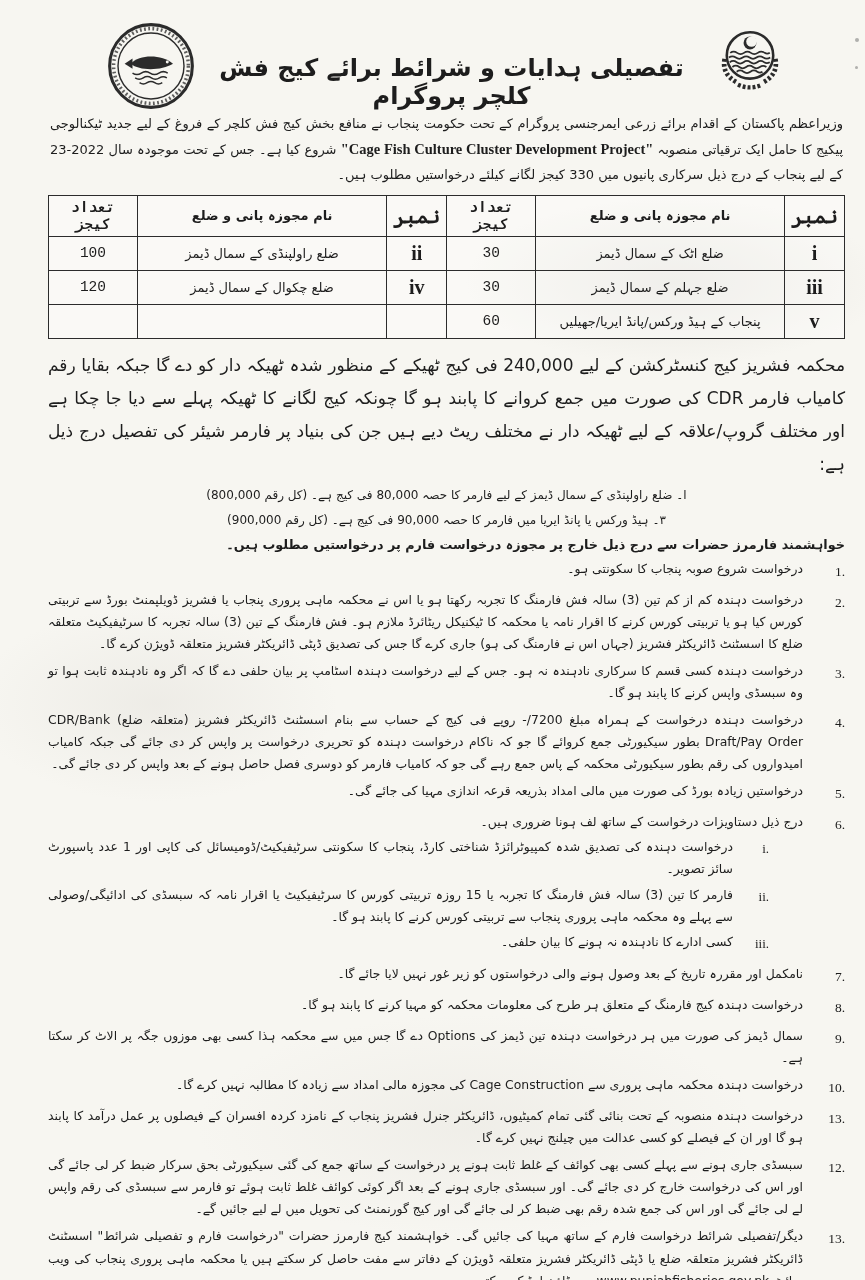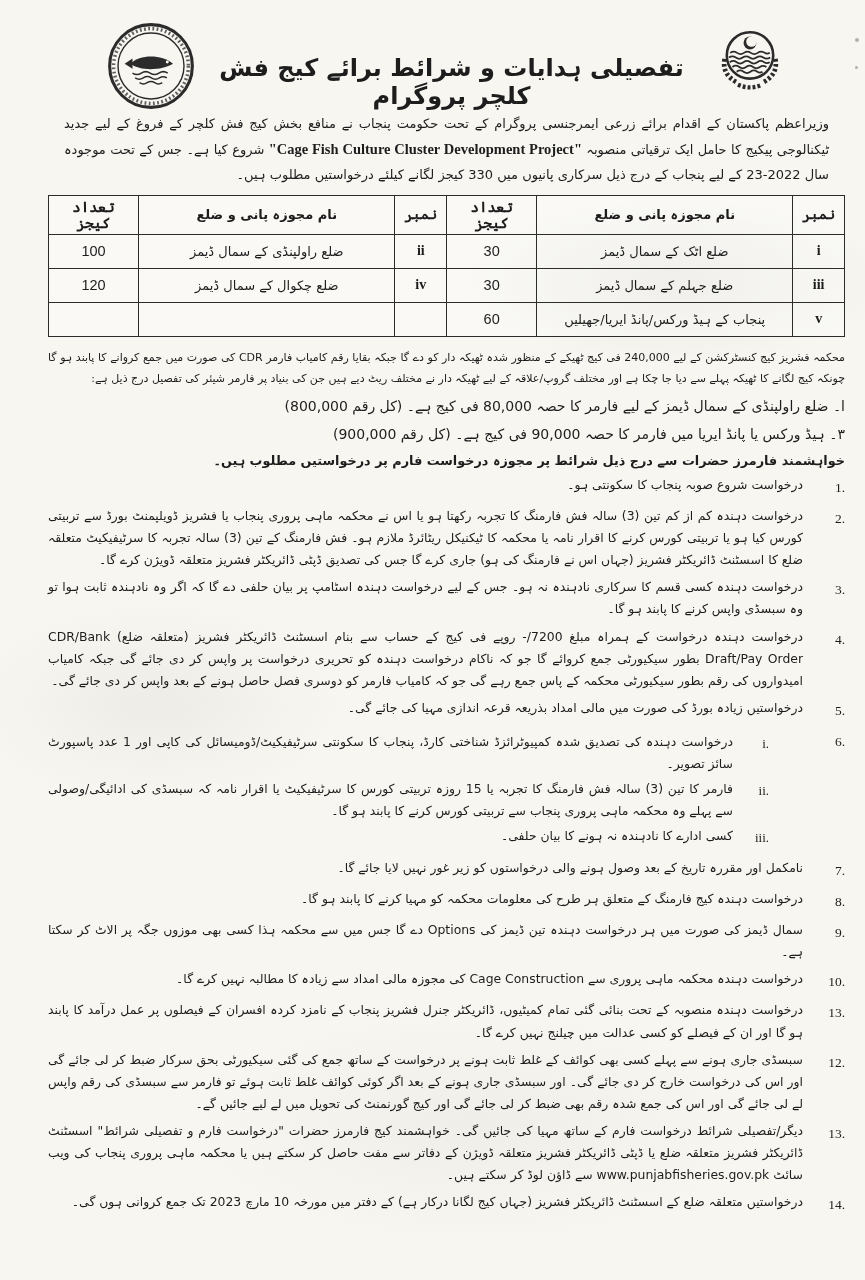--- a/index.html
+++ b/index.html
@@ -26,7 +26,7 @@
   .title-wrap { flex: 1; text-align: center; padding-top: 16px; direction: rtl; }
   .doc-title { font-size: 24px; font-weight: bold; letter-spacing: 0; }
   
-  .intro { font-size: 13px; line-height: 1.85; text-align: justify; margin: 2px 16px 8px; }
+  .intro { font-size: 13px; line-height: 1.85; text-align: justify; margin: 2px 2px 8px; }
   .latin { font-family: "Liberation Serif", serif; font-weight: bold; font-size: 14.5px; white-space: nowrap; }
   
   table.cages { width: 100%; border-collapse: collapse; font-size: 13px; margin: 2px 0 10px; background: rgba(255,255,255,.35); }

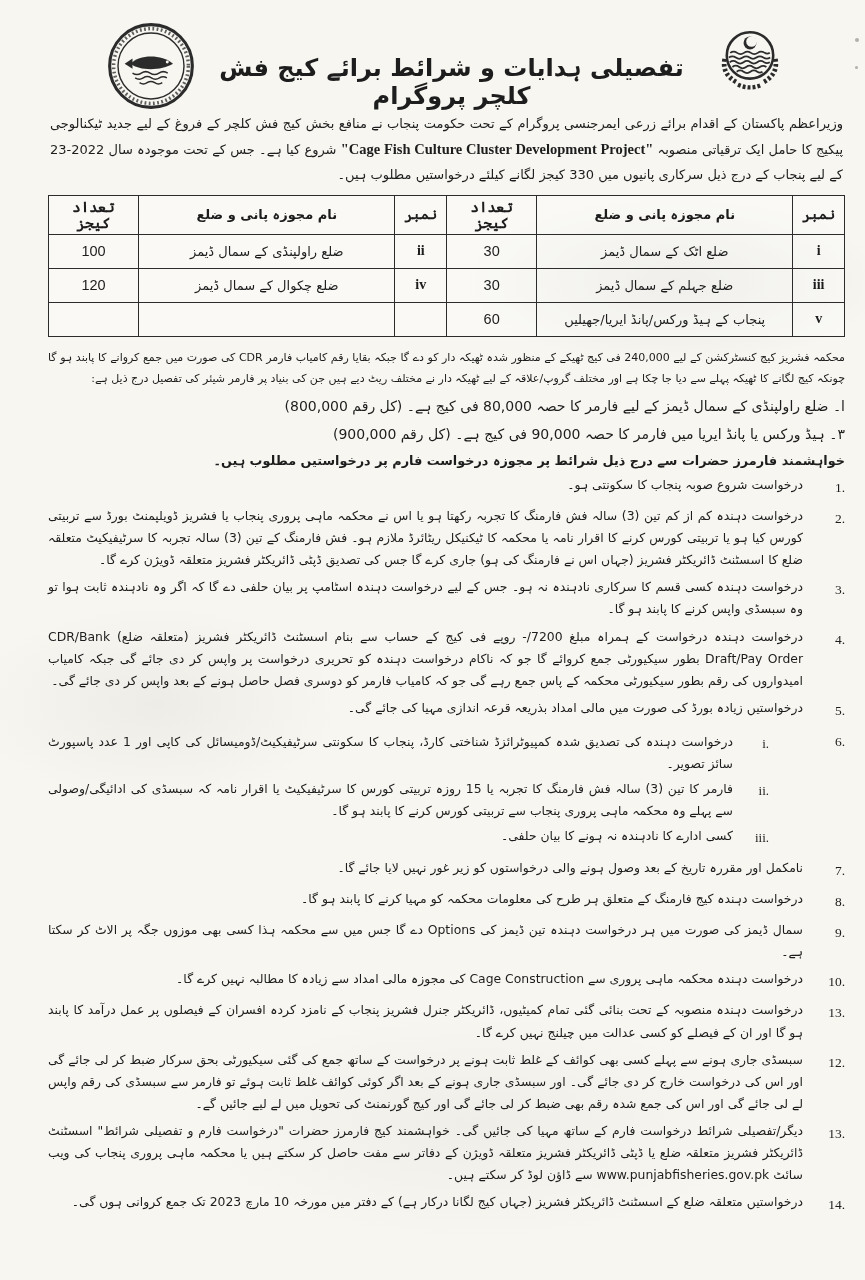--- a/index.html
+++ b/index.html
@@ -34,7 +34,7 @@
   table.cages th { font-weight: bold; height: 30px; }
   .col-num { width: 52px; font-family: "Liberation Serif", serif; font-size: 14px; font-weight: bold; }
   .col-name { width: 268px; }
-  .col-qty { width: 92px; font-family: Liberation Sans, sans-serif; font-size: 14.5px; margin-left: 24px; }
+  .col-qty { width: 92px; font-family: Liberation Mono, monospace; font-size: 14.5px; margin-left: 24px; }
   
   .contract { font-size: 11px; line-height: 1.95; text-align: justify; }
   .shares { text-align: right; font-size: 14px; line-height: 2.05; margin: 2px 0 4px; }

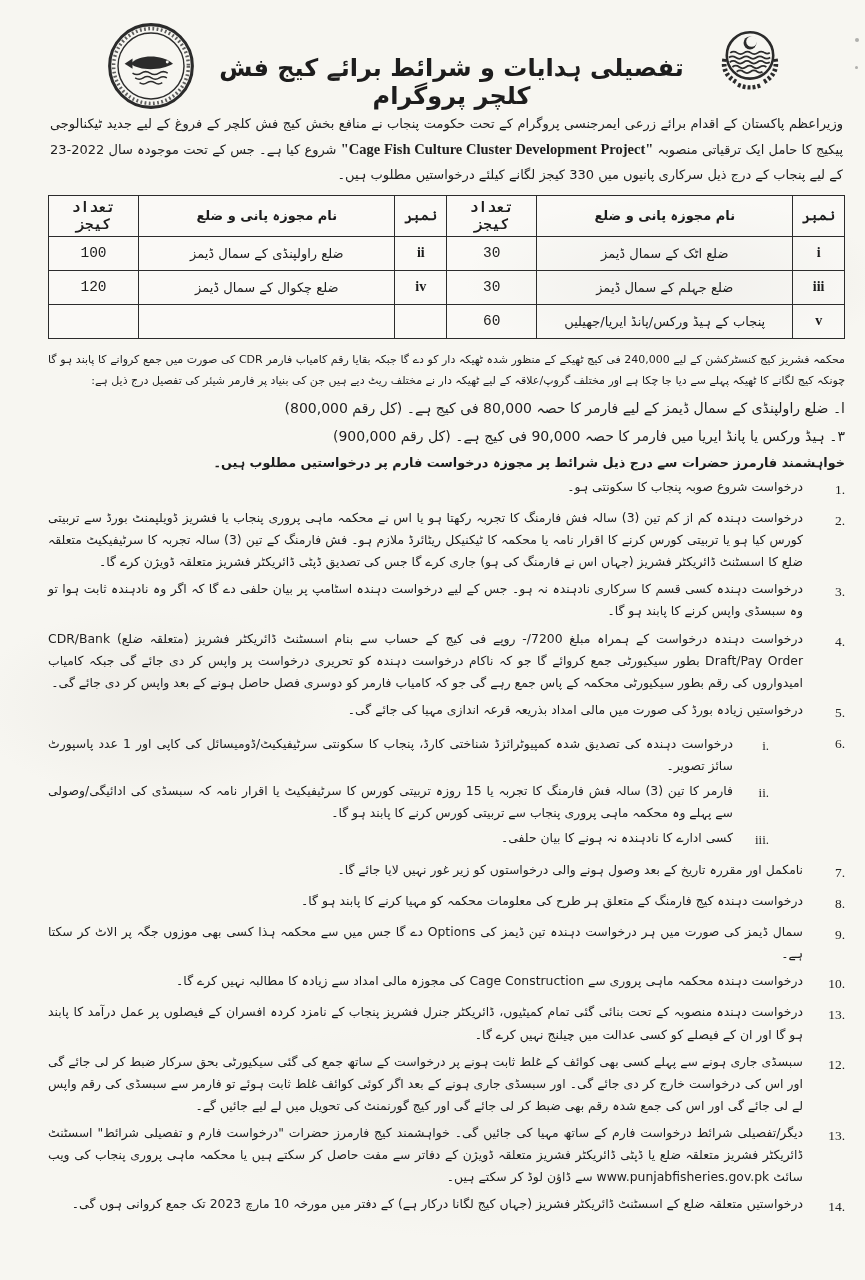--- a/index.html
+++ b/index.html
@@ -32,7 +32,7 @@
   table.cages { width: 100%; border-collapse: collapse; font-size: 13px; margin: 2px 0 10px; background: rgba(255,255,255,.35); }
   table.cages th, table.cages td { border: 1.7px solid #2c2c2c; padding: 3px 6px; text-align: center; height: 34px; }
   table.cages th { font-weight: bold; height: 30px; }
-  .col-num { width: 52px; font-family: "Liberation Serif", serif; font-size: 14px; font-weight: bold; }
+  .col-num { width: 52px; font-family: "Liberation Serif", serif; font-size: 20px; font-weight: bold; }
   .col-name { width: 268px; }
   .col-qty { width: 92px; font-family: Liberation Mono, monospace; font-size: 14.5px; margin-left: 24px; }
   

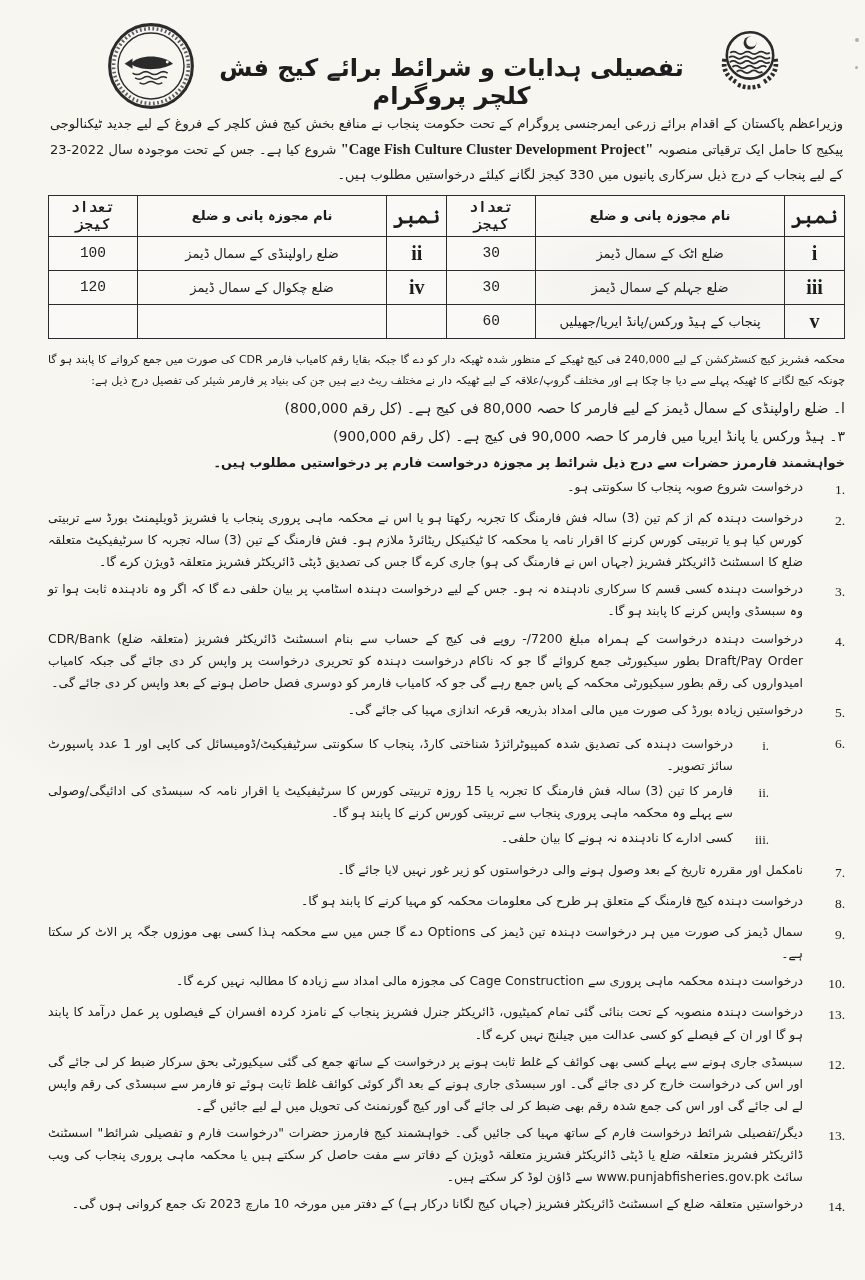--- a/index.html
+++ b/index.html
@@ -36,7 +36,7 @@
   .col-name { width: 268px; }
   .col-qty { width: 92px; font-family: Liberation Mono, monospace; font-size: 14.5px; margin-left: 24px; }
   
-  .contract { font-size: 11px; line-height: 1.95; text-align: justify; }
+  .contract { font-size: 17px; line-height: 1.95; text-align: justify; }
   .shares { text-align: right; font-size: 14px; line-height: 2.05; margin: 2px 0 4px; }
   .cond-heading { font-weight: bold; font-size: 12.8px; margin: 4px 0 6px; }
   

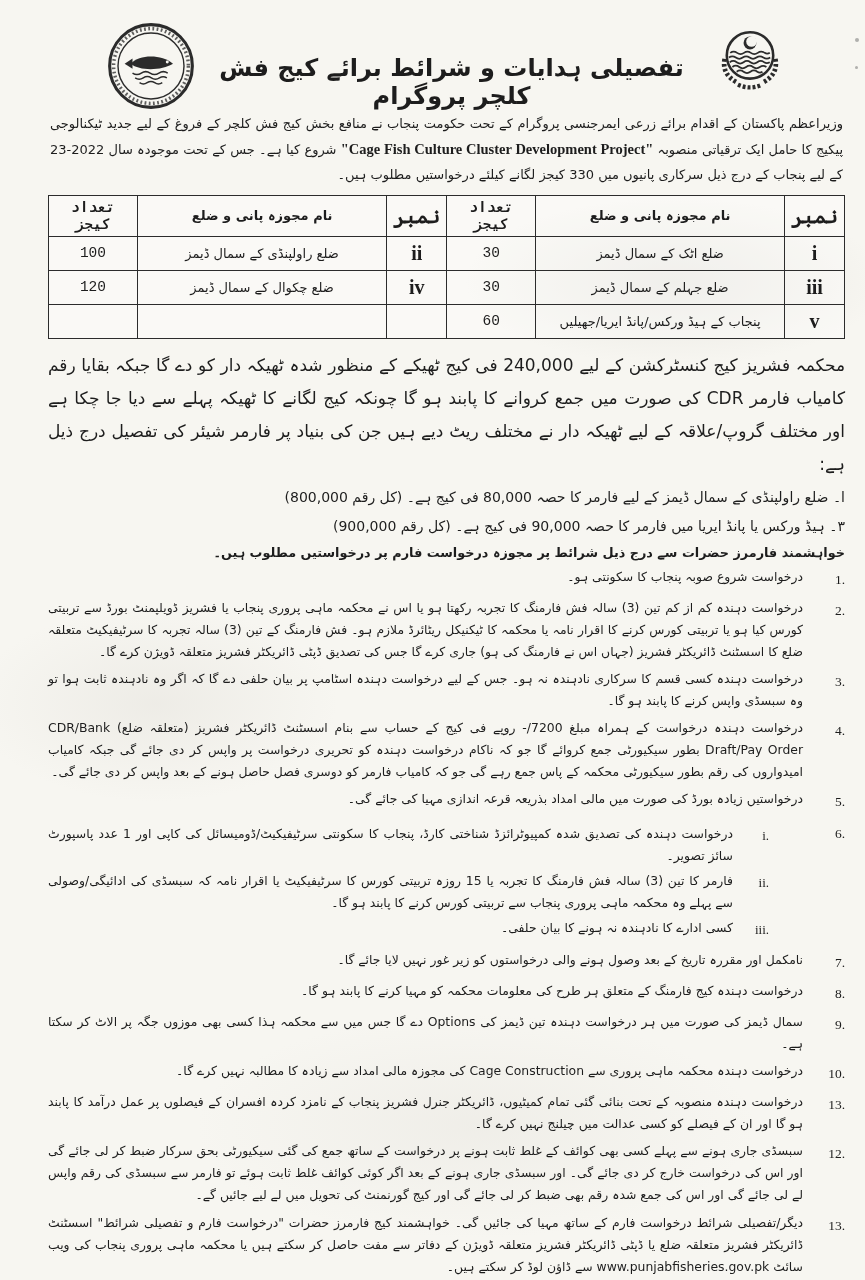--- a/index.html
+++ b/index.html
@@ -37,7 +37,7 @@
   .col-qty { width: 92px; font-family: Liberation Mono, monospace; font-size: 14.5px; margin-left: 24px; }
   
   .contract { font-size: 17px; line-height: 1.95; text-align: justify; }
-  .shares { text-align: right; font-size: 14px; line-height: 2.05; margin: 2px 0 4px; }
+  .shares { text-align: center; font-size: 12px; line-height: 2.05; margin: 2px 0 4px; }
   .cond-heading { font-weight: bold; font-size: 12.8px; margin: 4px 0 6px; }
   
   .cond-item { display: flex; gap: 12px; margin-bottom: 5px; font-size: 12.4px; line-height: 1.78; }

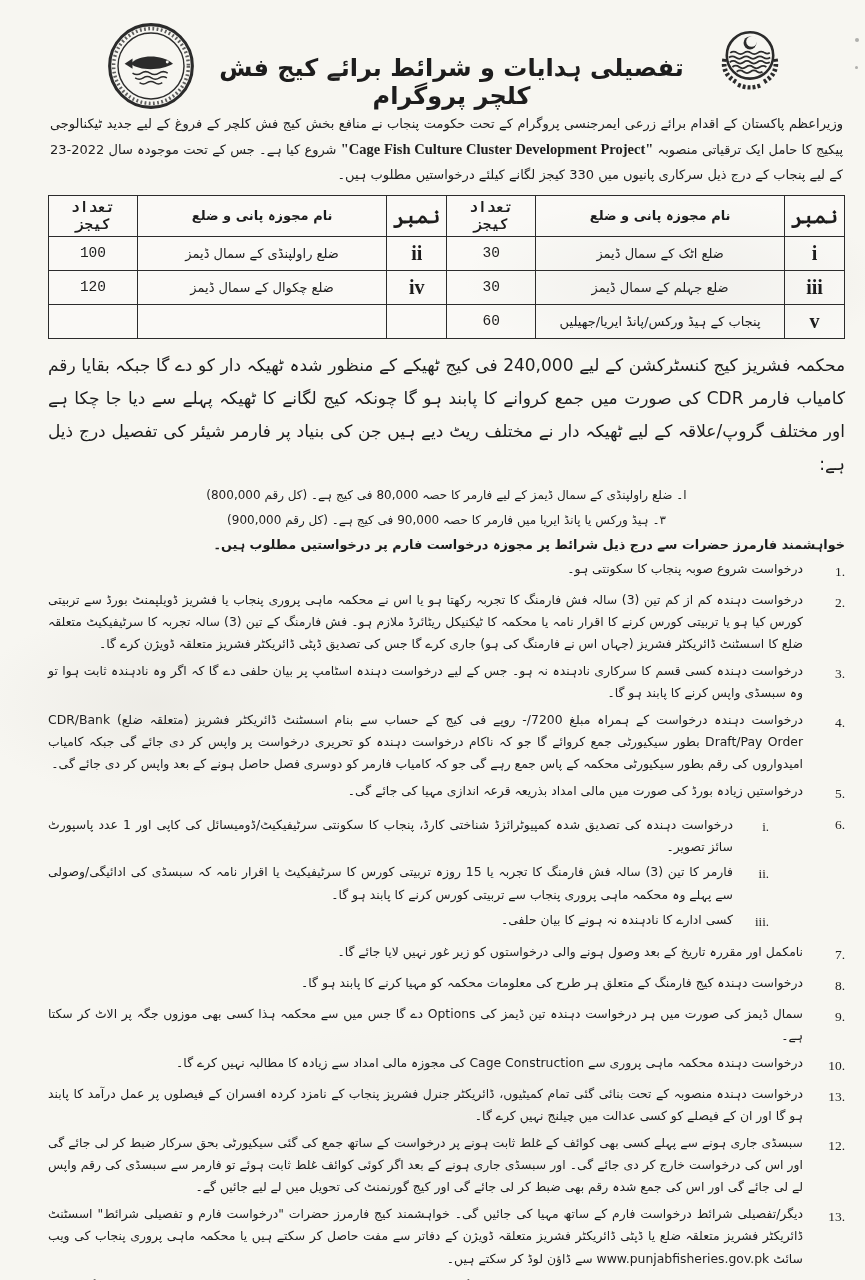--- a/index.html
+++ b/index.html
@@ -132,7 +132,7 @@
     <div>۳۔ ہیڈ ورکس یا پانڈ ایریا میں فارمر کا حصہ 90,000 فی کیج ہے۔ (کل رقم 900,000)</div>
   </div>
 
-  <div class="cond-heading">خواہشمند فارمرز حضرات سے درج ذیل شرائط پر مجوزہ درخواست فارم پر درخواستیں مطلوب ہیں۔</div>
+  <div class="cond-heading">خواہشمند فارمرز حضرات سے درج ذیل خارج پر مجوزہ درخواست فارم پر درخواستیں مطلوب ہیں۔</div>
 
   <div>
     <div class="cond-item">

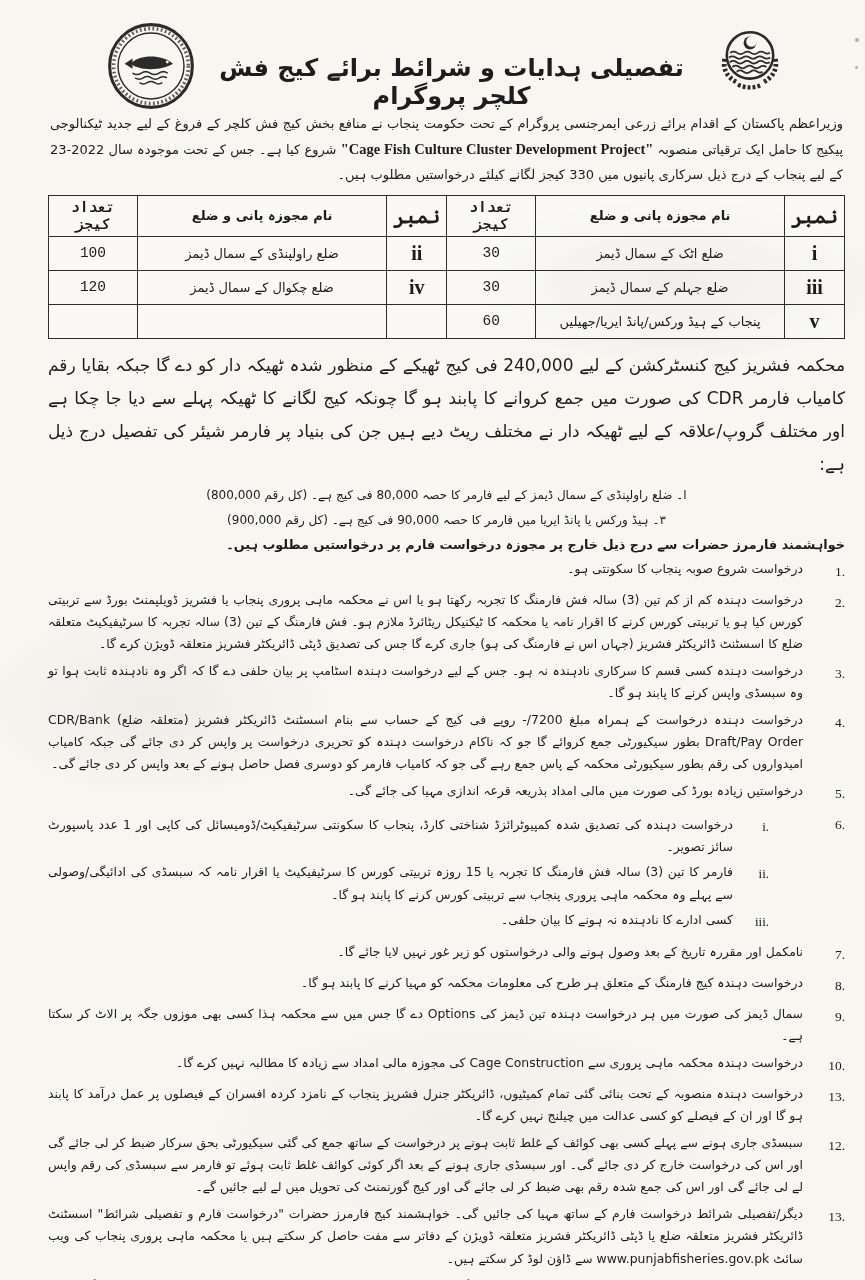--- a/index.html
+++ b/index.html
@@ -158,6 +158,7 @@
     <div class="cond-item">
       <span class="cond-num">6.</span>
       <span class="cond-text">
+        <span>درج ذیل دستاویزات درخواست کے ساتھ لف ہونا ضروری ہیں۔</span>
         <span class="sub-list" style="display:block">
           <span class="sub-item">
             <span class="sub-num">i.</span>

